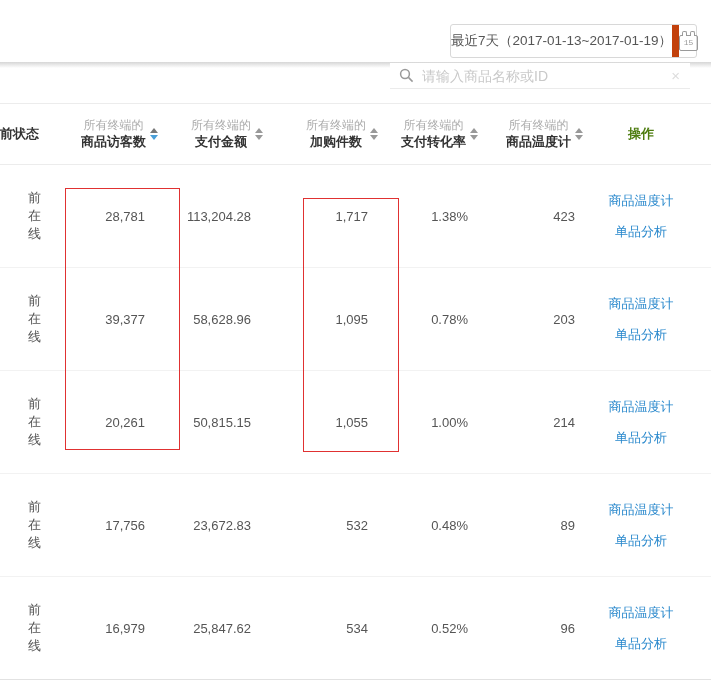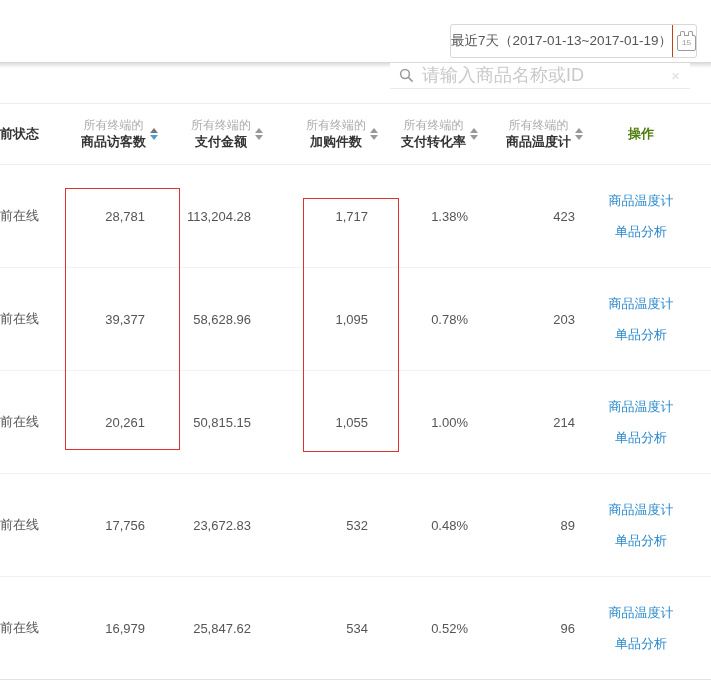--- a/index.html
+++ b/index.html
@@ -15,8 +15,8 @@
   }
   .date-text{flex:1;display:flex;align-items:center;justify-content:center;
     font-size:13.5px;color:#555;white-space:nowrap;}
-  .date-cal{width:36px;border-left:1px solid #c2410c;display:flex;
-    align-items:center;justify-content:flex-end;font-family:Liberation Mono, monospace;}
+  .date-cal{width:36px;border-left:7px solid #c2410c;display:flex;
+    align-items:center;justify-content:center;font-family:Liberation Mono, monospace;}
   .cal{position:relative;width:17px;height:14px;border:1px solid #9a9a9a;
     border-radius:2px;margin-top:4px;display:flex;align-items:center;
     justify-content:center;}

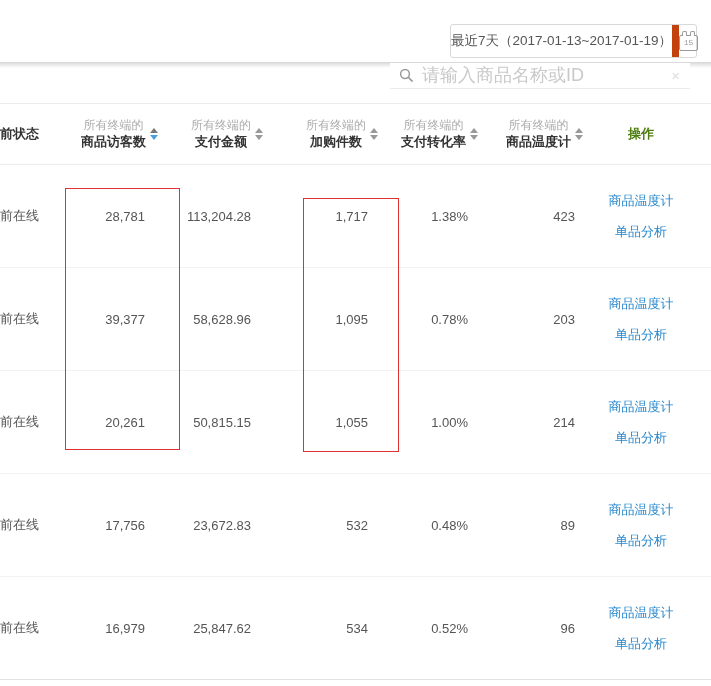--- a/index.html
+++ b/index.html
@@ -32,7 +32,7 @@
   .search{position:absolute;left:390px;top:63px;width:300px;height:25px;z-index:2;
     background:#fff;border-bottom:1px solid #ebebeb;display:flex;align-items:center;}
   .search .mag{margin:0 8px 0 9px;display:flex;}
-  .search input{flex:1;border:none;outline:none;font-size:18px;color:#555;
+  .search input{flex:1;border:none;outline:none;font-size:14px;color:#555;
     background:transparent;font-family:inherit;padding:0;}
   .search input::placeholder{color:#c9c9c9;}
   .clear{color:#ddd;font-size:15px;line-height:1;padding:0 10px;cursor:pointer;}

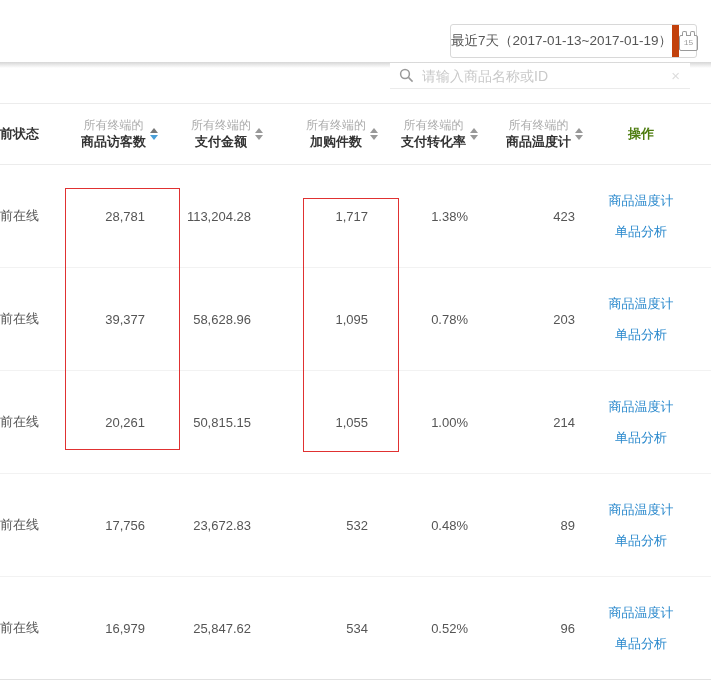--- a/index.html
+++ b/index.html
@@ -57,7 +57,7 @@
   .c-cart.num{padding-right:12px;}
   .c-conv.num{padding-right:12px;}
   .c-items.num{padding-right:10px;}
-  .status-txt{font-size:13px;color:#555;}
+  .status-txt{font-size:13px;color:#555;padding-left:28px;}
   .hstatus{font-size:13px;font-weight:bold;color:#333;}
   .hcell{display:flex;justify-content:flex-end;align-items:center;
     padding-right:2px;cursor:pointer;}

